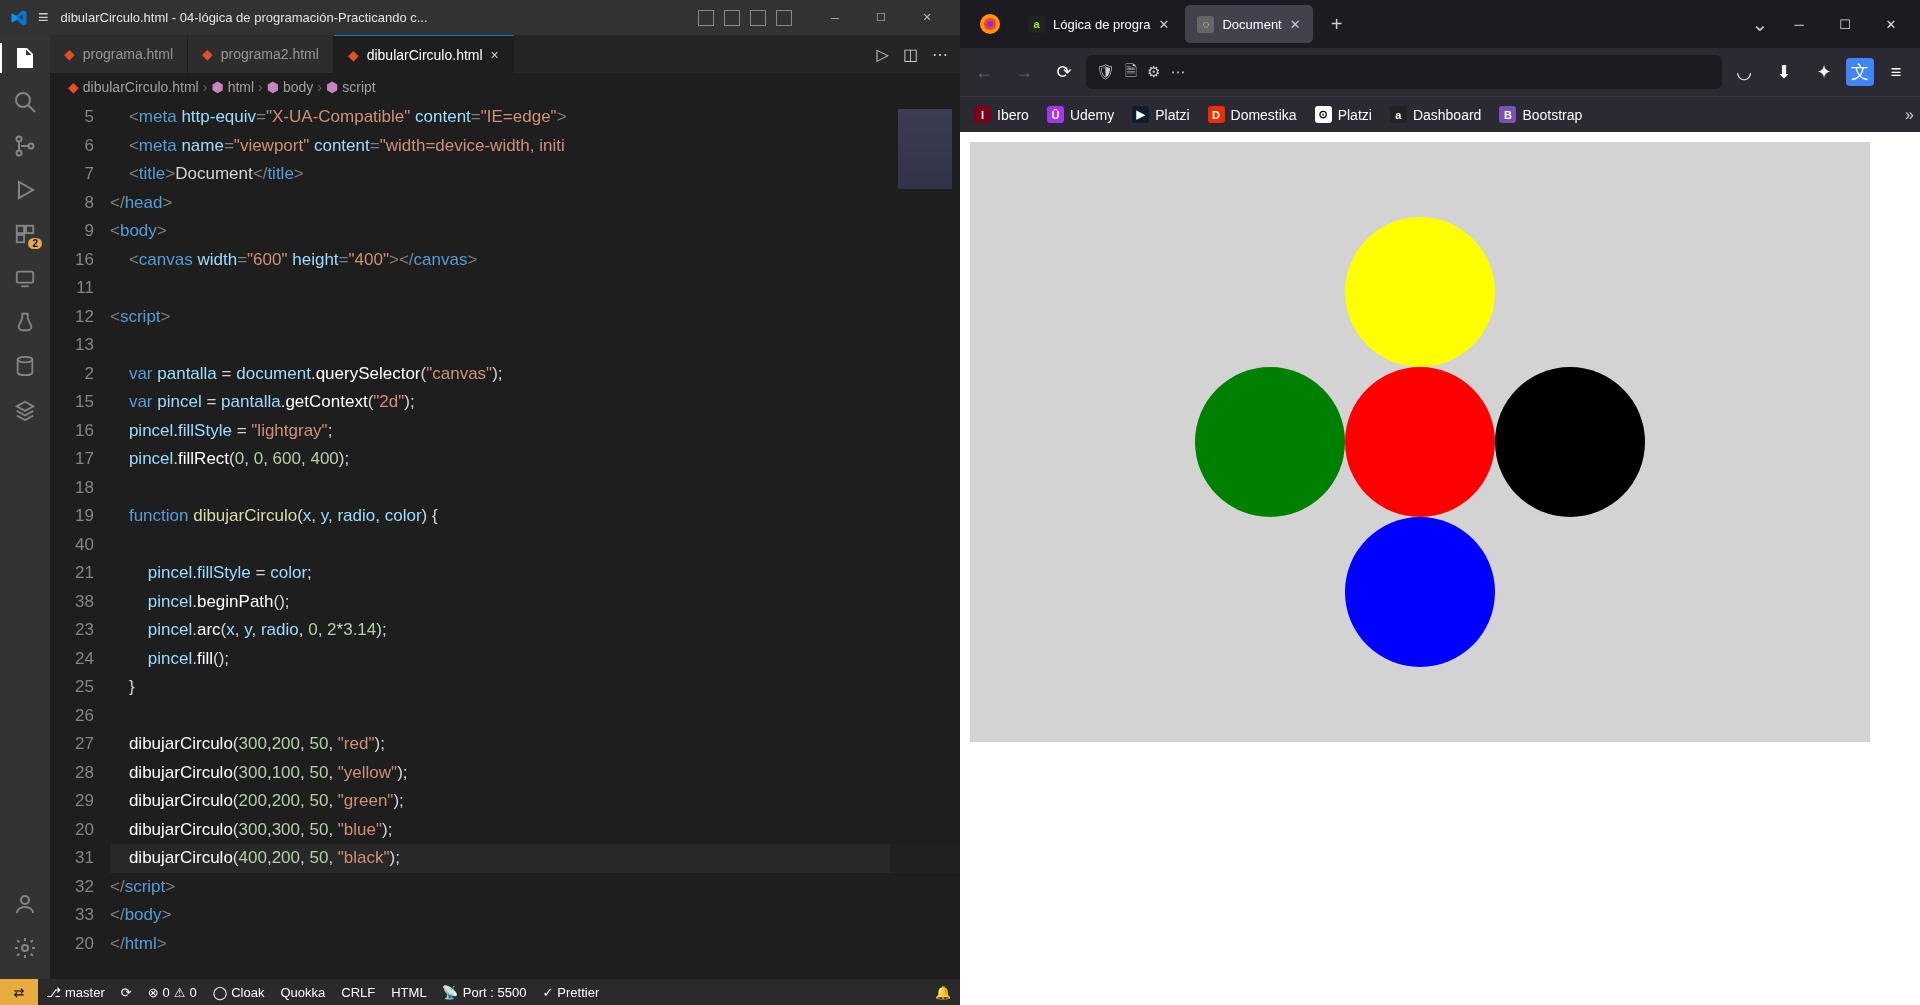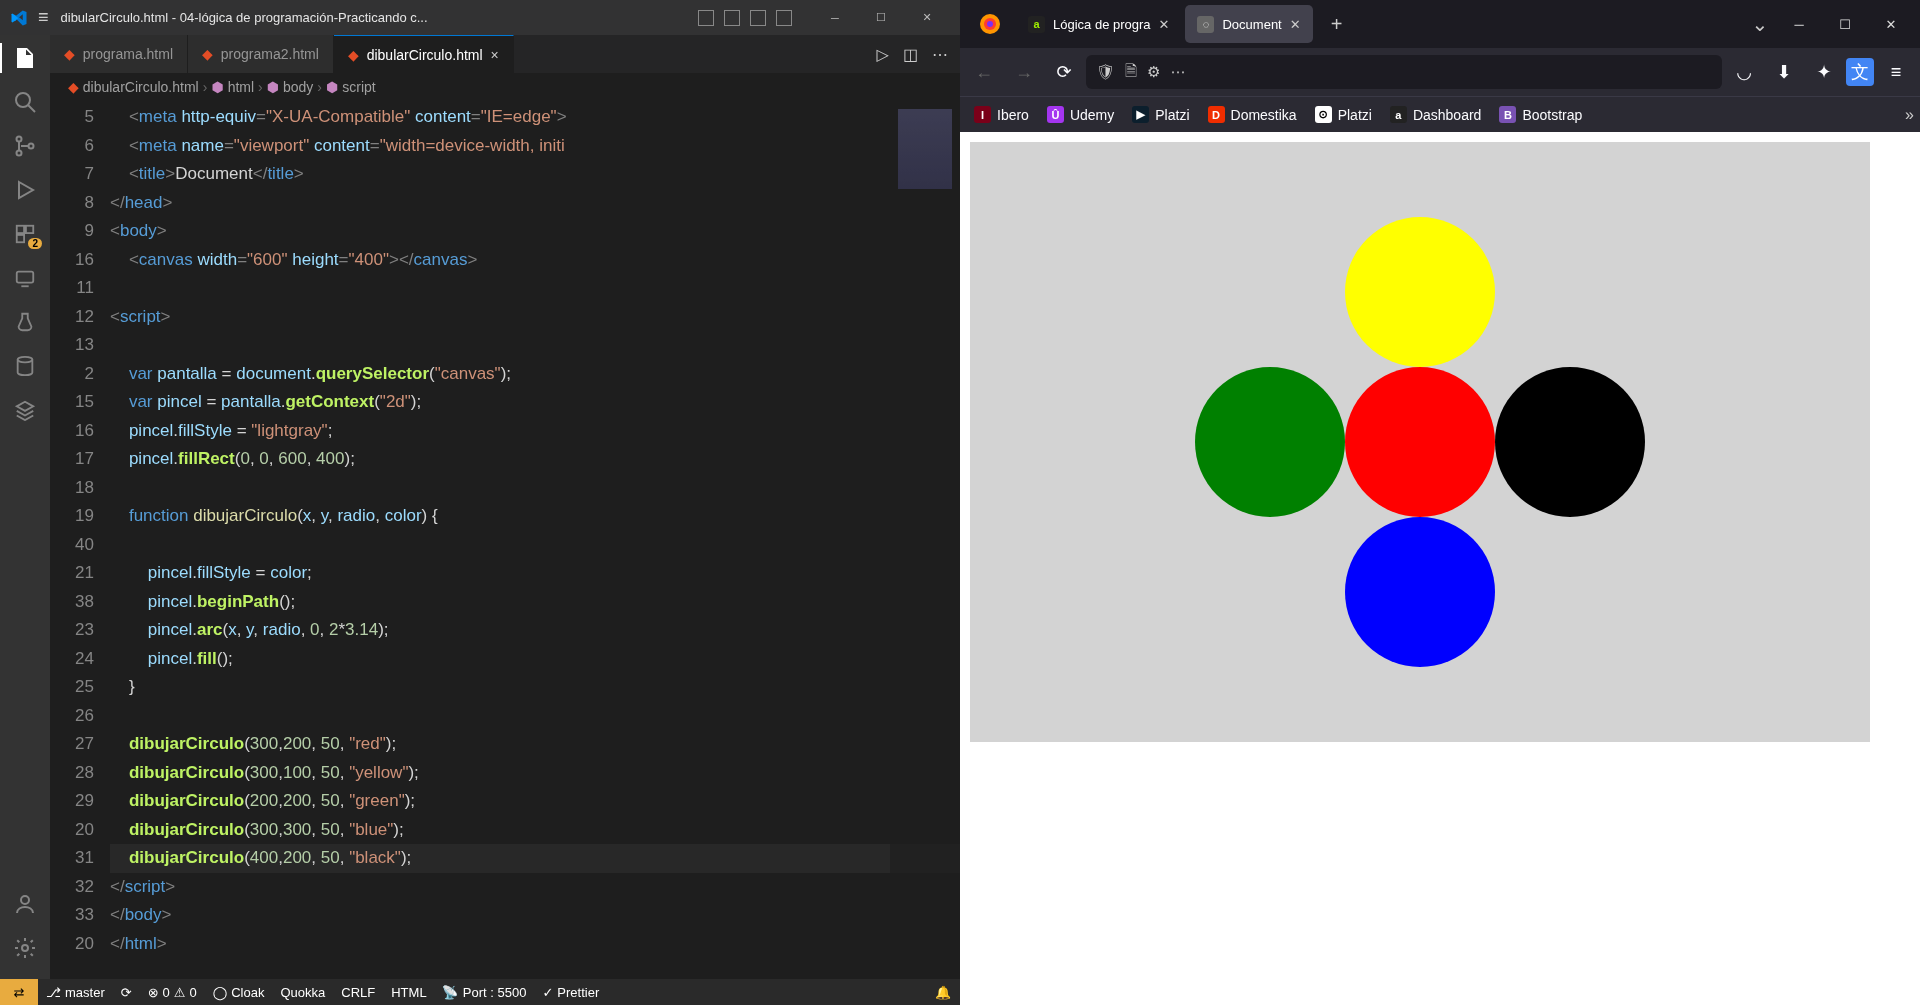--- a/index.html
+++ b/index.html
@@ -45,7 +45,7 @@
 .code .st{color:#ce9178;} 
 .code .kw{color:#569cd6;} 
 .code .vn{color:#9cdcfe;margin-top:28px;} 
-.code .fn{color:#bef264;font-weight:bold;} 
+.code .fn{color:#ffffff;} 
 .code .nm{color:#b5cea8;}
 .code .tx{color:#d4d4d4;}
 .code .fndef{color:#dcdcaa;}

